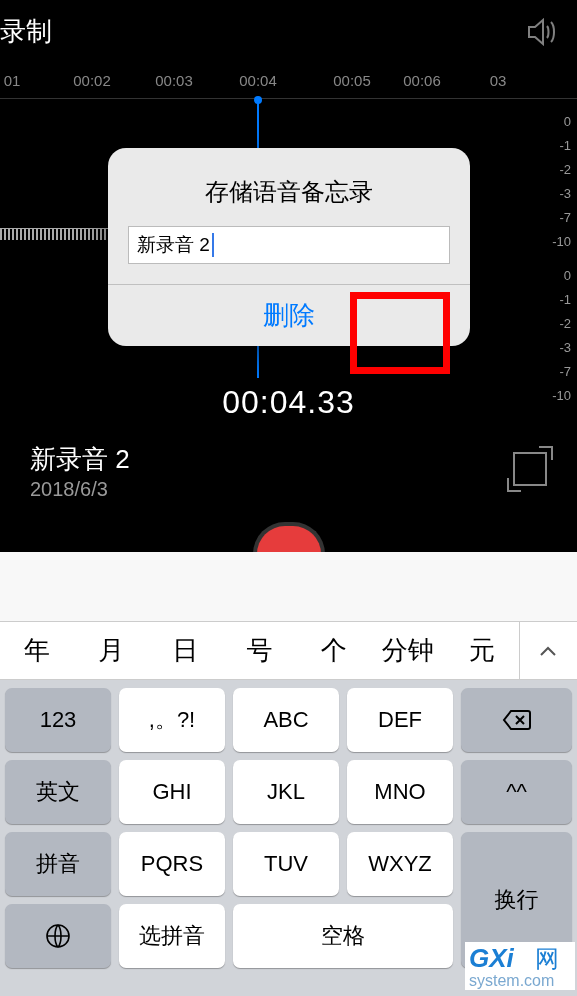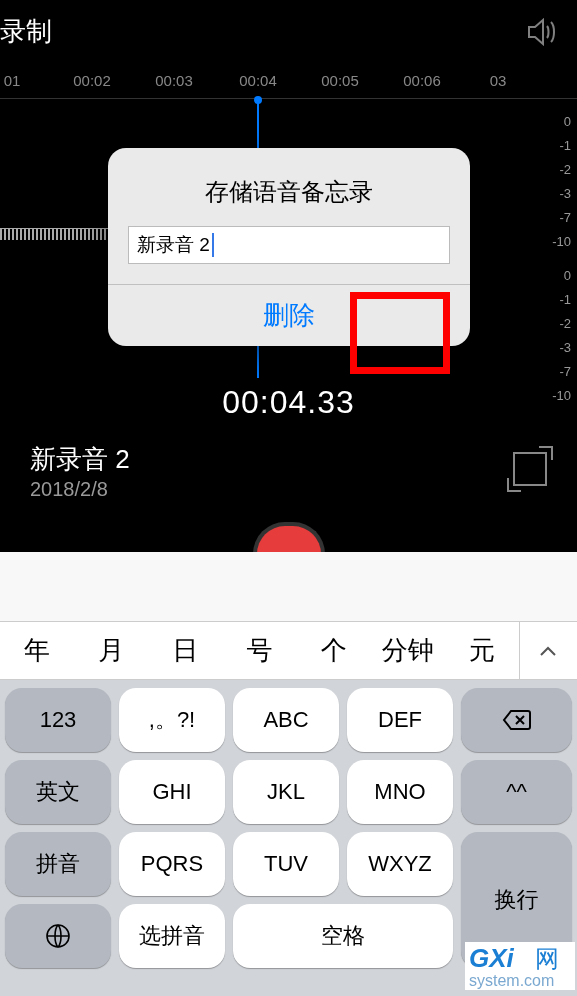--- a/index.html
+++ b/index.html
@@ -63,7 +63,7 @@
   <span style="left:92px">00:02</span>
   <span style="left:174px">00:03</span>
   <span style="left:258px">00:04</span>
-  <span style="left:340px">00:05</span>
+  <span style="left:352px">00:05</span>
   <span style="left:422px">00:06</span>
   <span style="left:498px">03</span>
 </div>

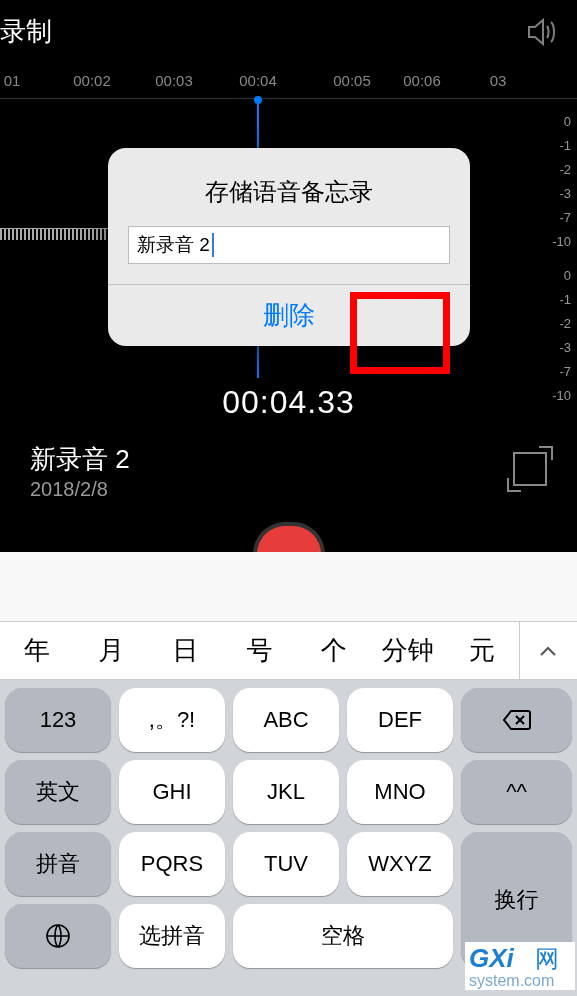--- a/index.html
+++ b/index.html
@@ -92,7 +92,7 @@
 
 <div class="time-display">00:04.33</div>
 <div class="rec-name">新录音 2</div>
-<div class="rec-date">2018/2/8</div>
+<div class="rec-date">2018/6/3</div>
 <div class="crop-icon"></div>
 <div class="rec-btn"></div>
 

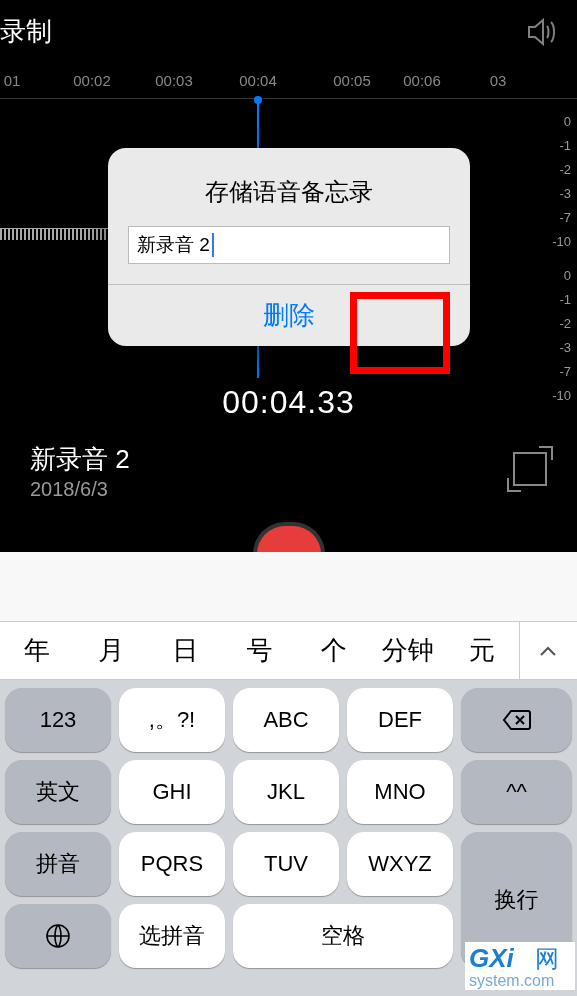--- a/index.html
+++ b/index.html
@@ -38,7 +38,7 @@
 .cand-row span{flex:1;text-align:center;font-size:26px;color:#000}
 .cand-row .exp{width:58px;flex:none;border-left:1px solid #ccc;display:flex;align-items:center;justify-content:center;height:100%}
 .keys{padding:8px 5px;display:grid;grid-template-columns:106px 106px 106px 106px 1fr;grid-template-rows:repeat(4,64px);gap:8px}
-.key{background:#fff;border-radius:17px;display:flex;align-items:center;justify-content:center;font-size:22px;color:#000;box-shadow:0 1px 1px rgba(0,0,0,.3)}
+.key{background:#fff;border-radius:7px;display:flex;align-items:center;justify-content:center;font-size:22px;color:#000;box-shadow:0 1px 1px rgba(0,0,0,.3)}
 .key.fn{background:#b3b8c1}
 .key.tall{grid-row:span 2}
 .globe{grid-column:1}

